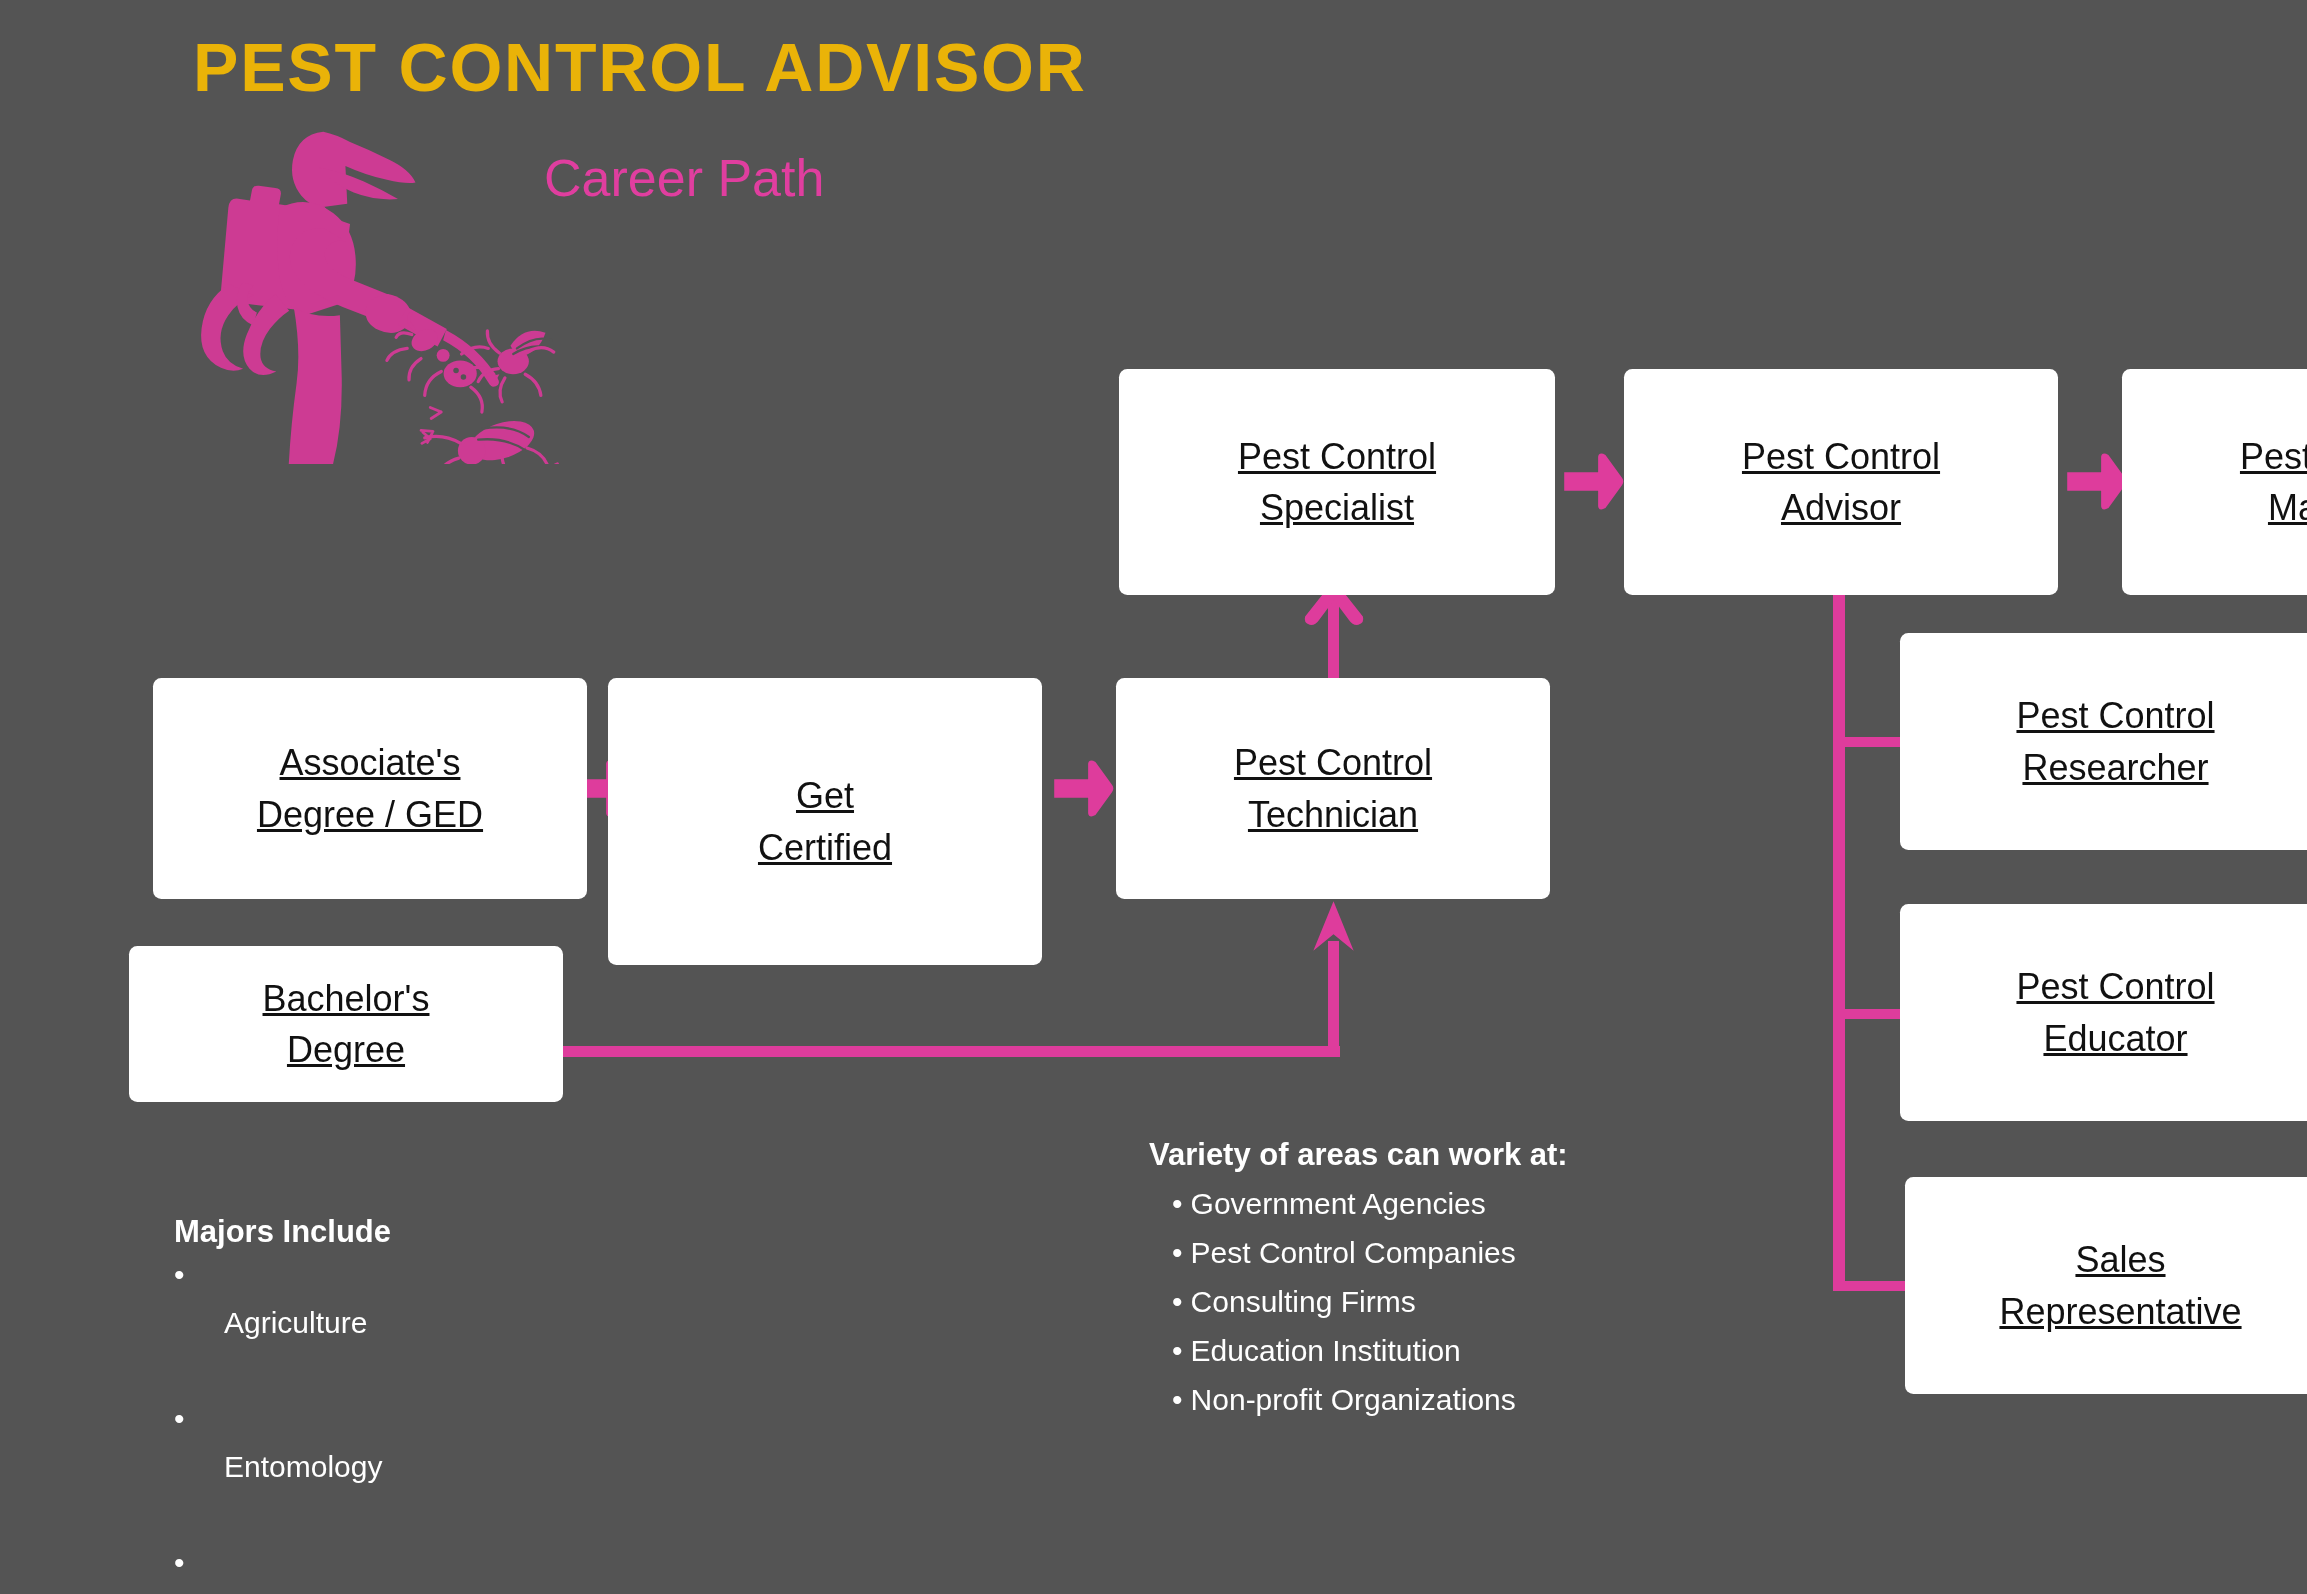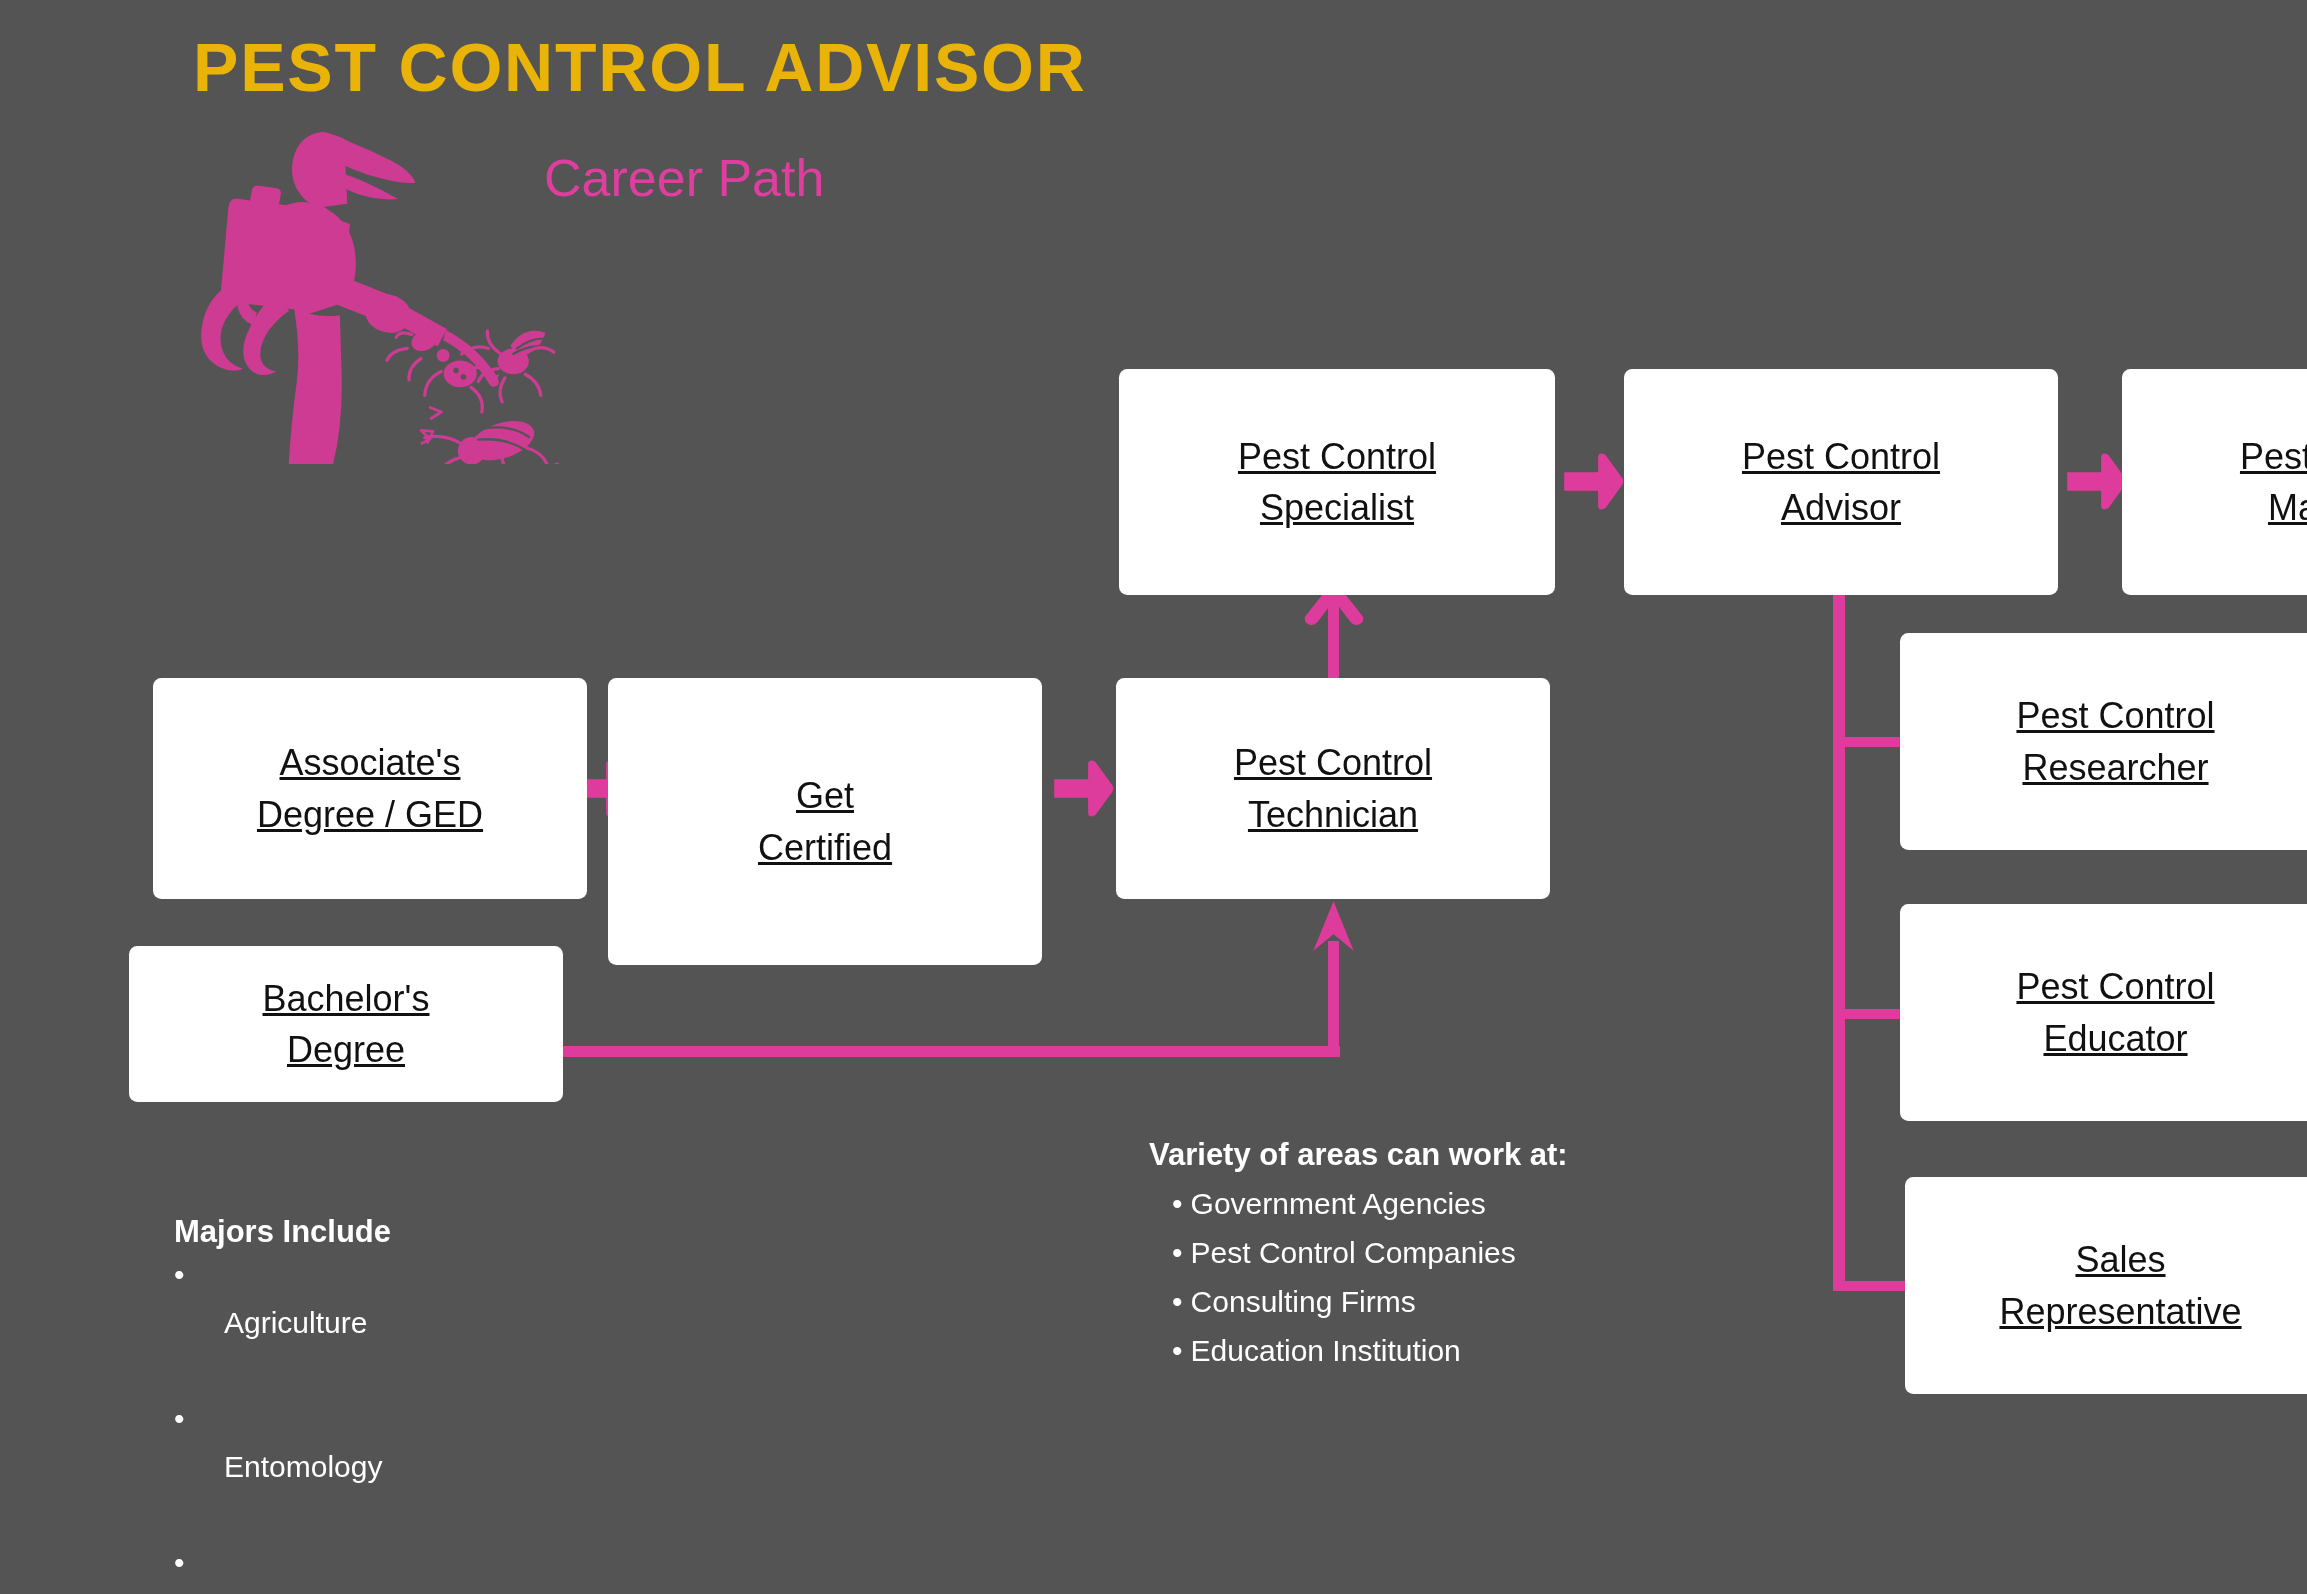--- a/index.html
+++ b/index.html
@@ -266,6 +266,7 @@
     <li><span>Pest Control Companies</span></li>
     <li><span>Consulting Firms</span></li>
     <li><span>Education Institution</span></li>
+    <li><span>Non-profit Organizations</span></li>
   </ul>
 
 </div>

